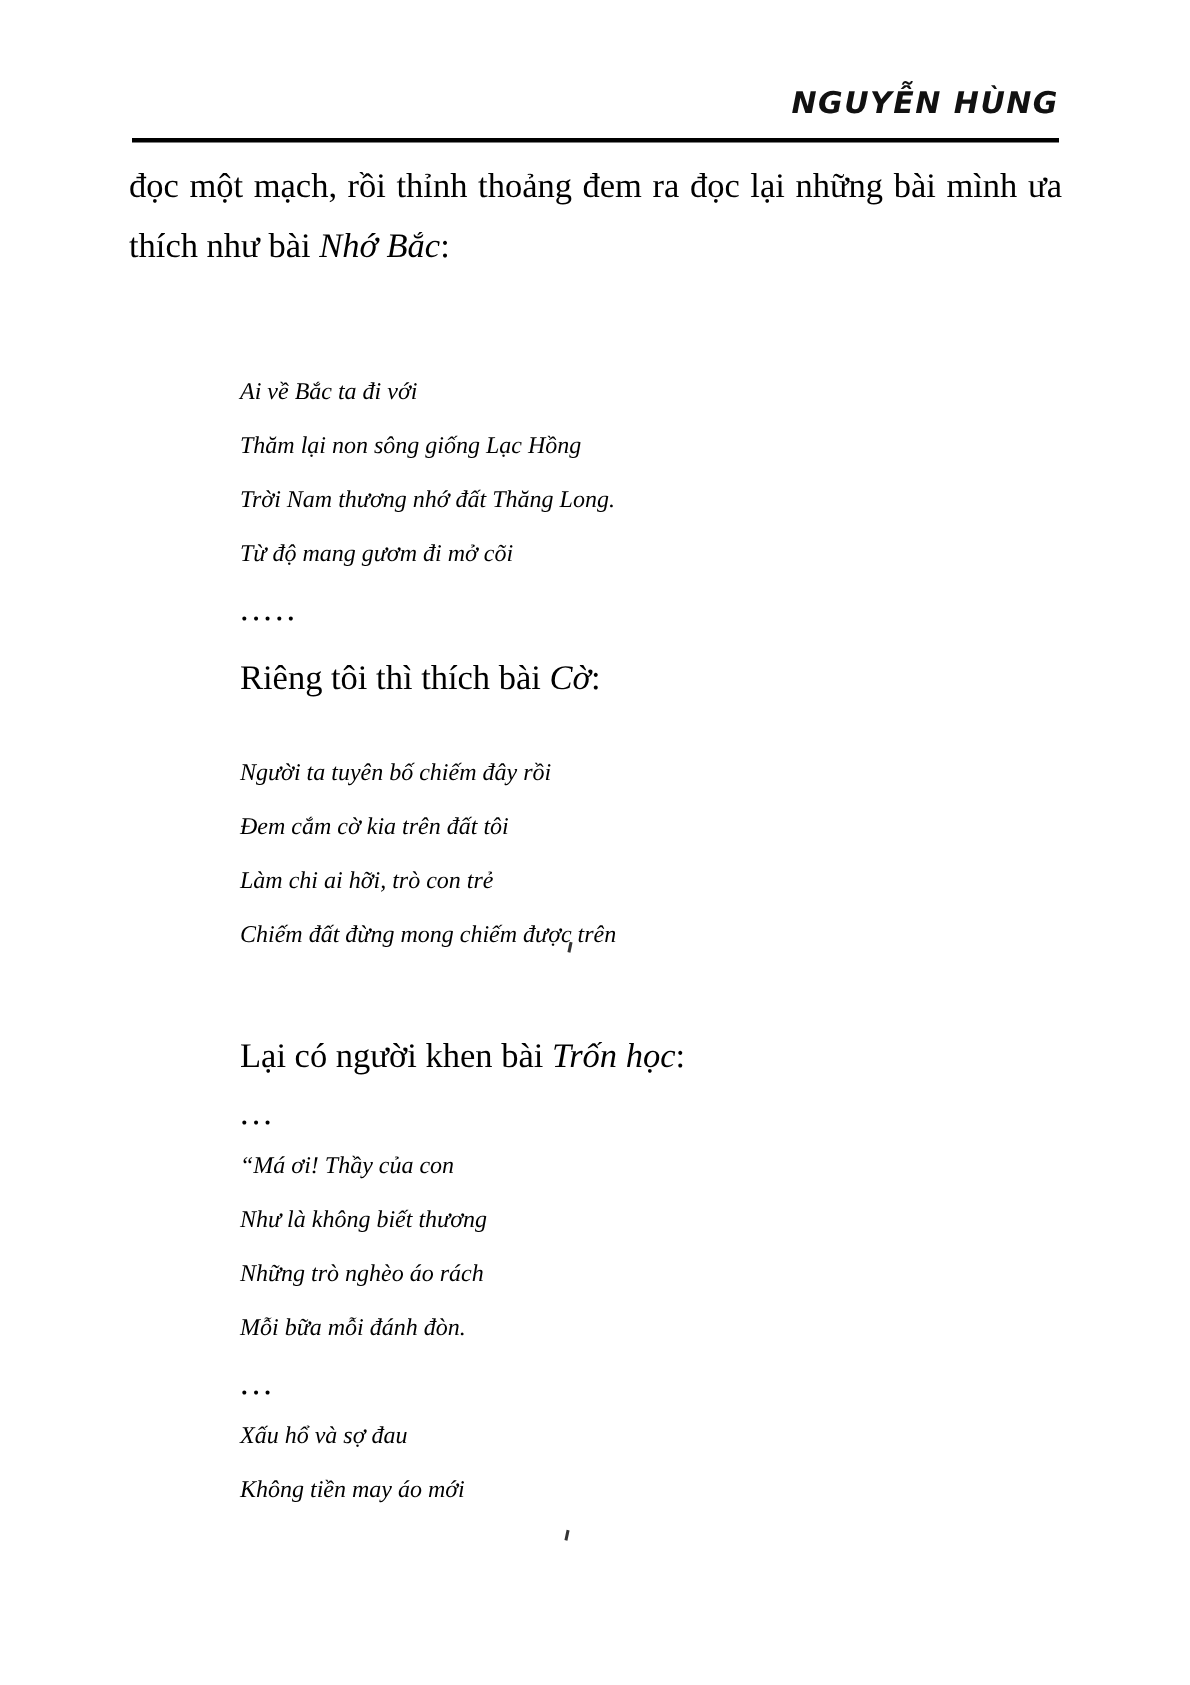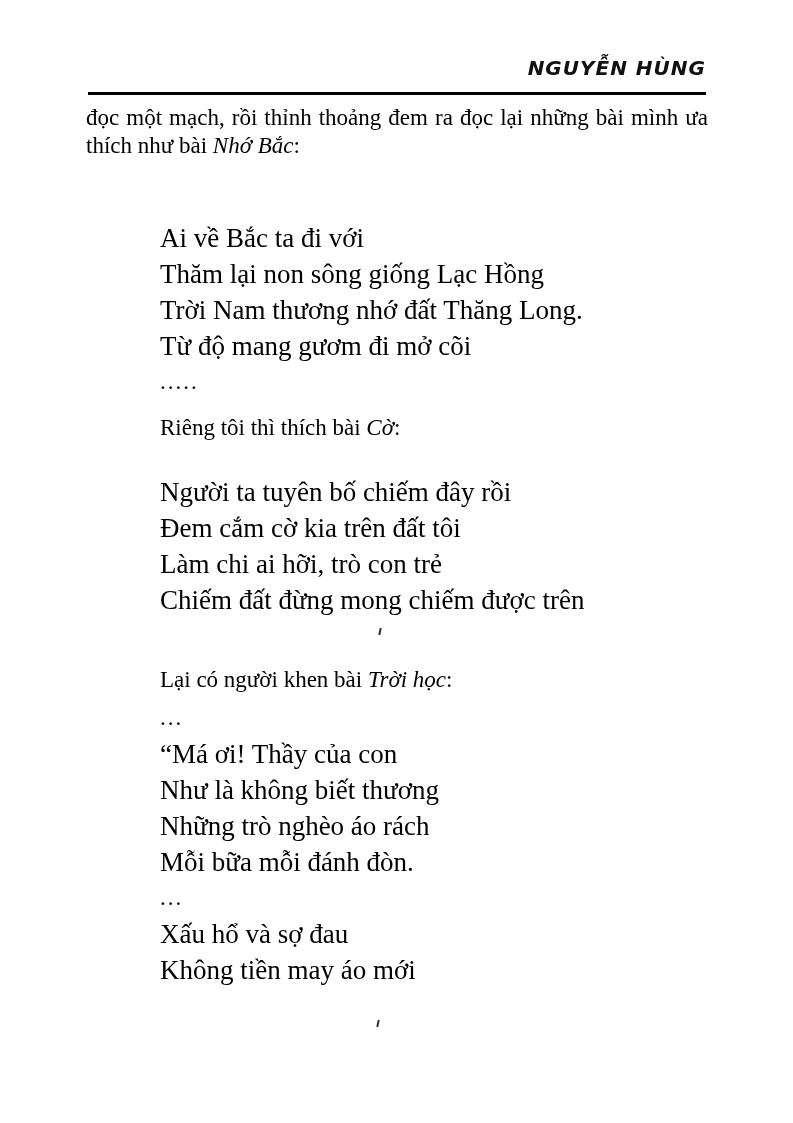--- a/index.html
+++ b/index.html
@@ -50,7 +50,7 @@
   }
   .para {
     font-size: 23px;
-    line-height: 28px;
+    line-height: 40px;
     text-align: justify;
     text-justify: inter-word;
     margin: 0;

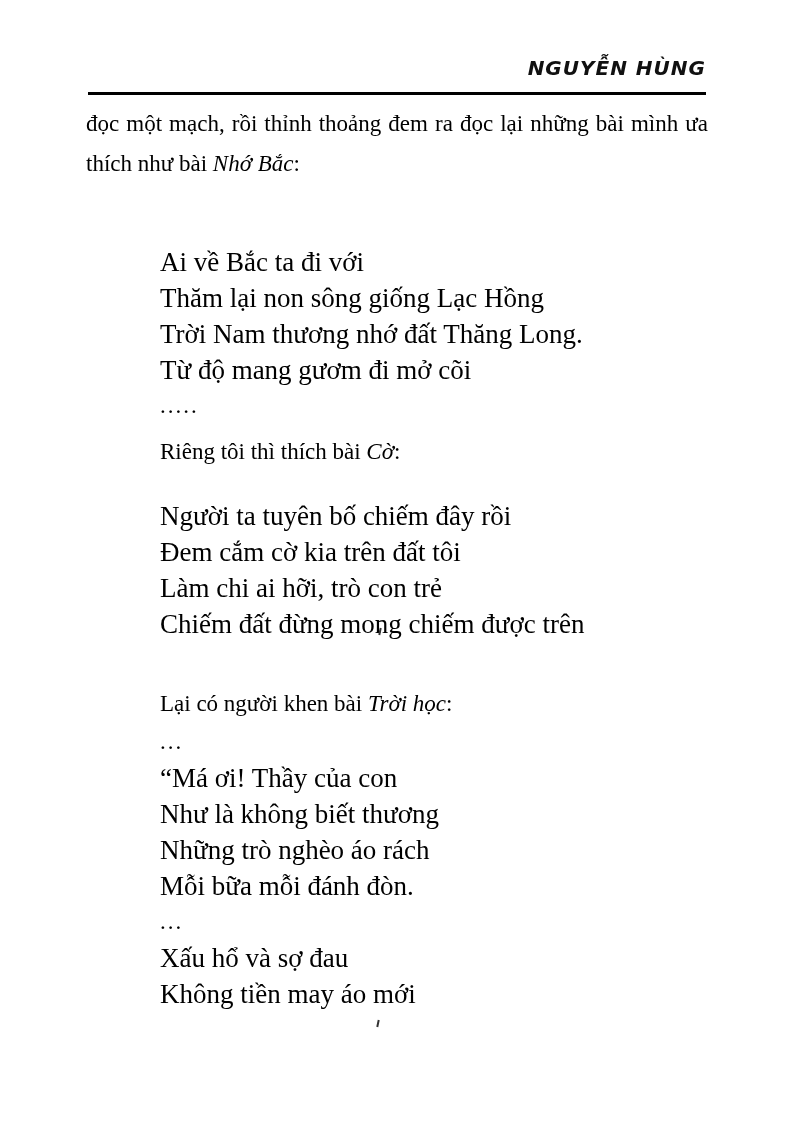--- a/index.html
+++ b/index.html
@@ -63,7 +63,8 @@
     margin-top: 26px;
   }
   .verse {
-    font-size: 27px;
+    font-style: italic;
+    font-size: 16px;
     line-height: 36px;
     white-space: pre;
   }

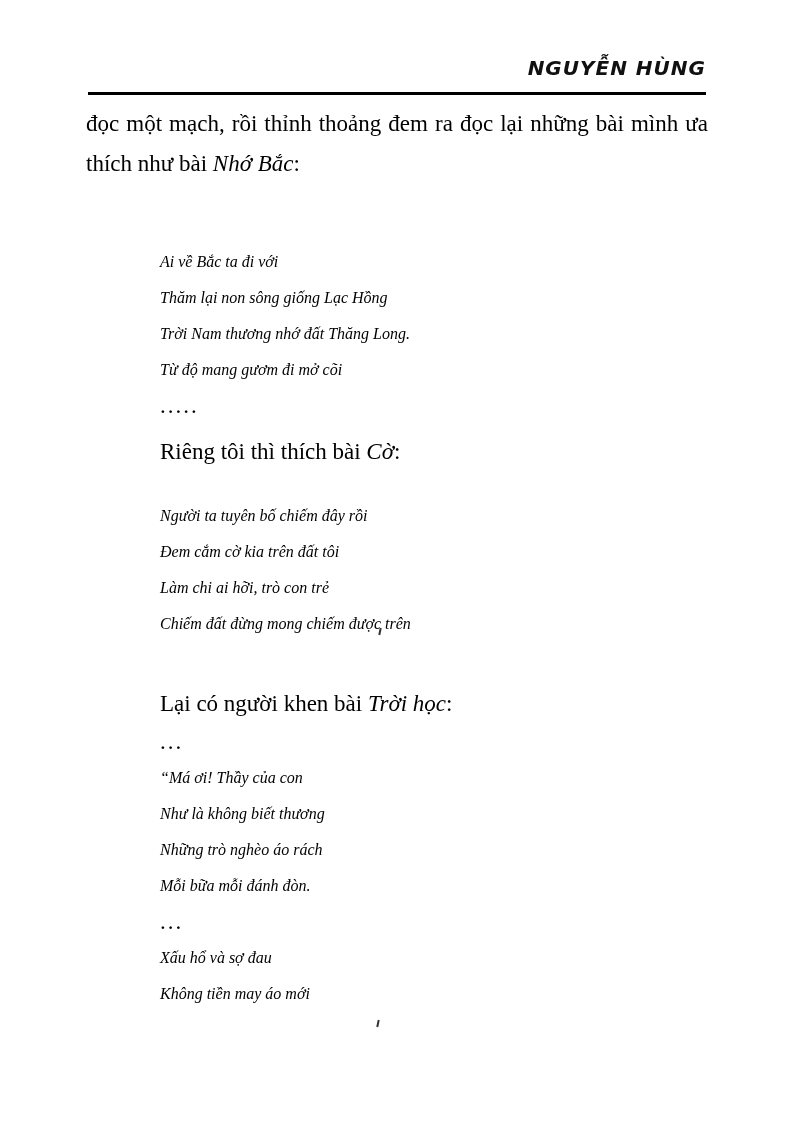--- a/index.html
+++ b/index.html
@@ -122,7 +122,7 @@
 
       <div class="gap-lg"></div>
 
-      <div class="lead-in"><span>Lại có người khen bài </span><span class="ital">Trời học</span><span>:</span></div>
+      <div class="lead-in"><span>Lại có người khen bài </span><span class="ital">Trốn học</span><span>:</span></div>
 
       <div class="dots">...</div>
       <div class="verse">“Má ơi! Thầy của con</div>

